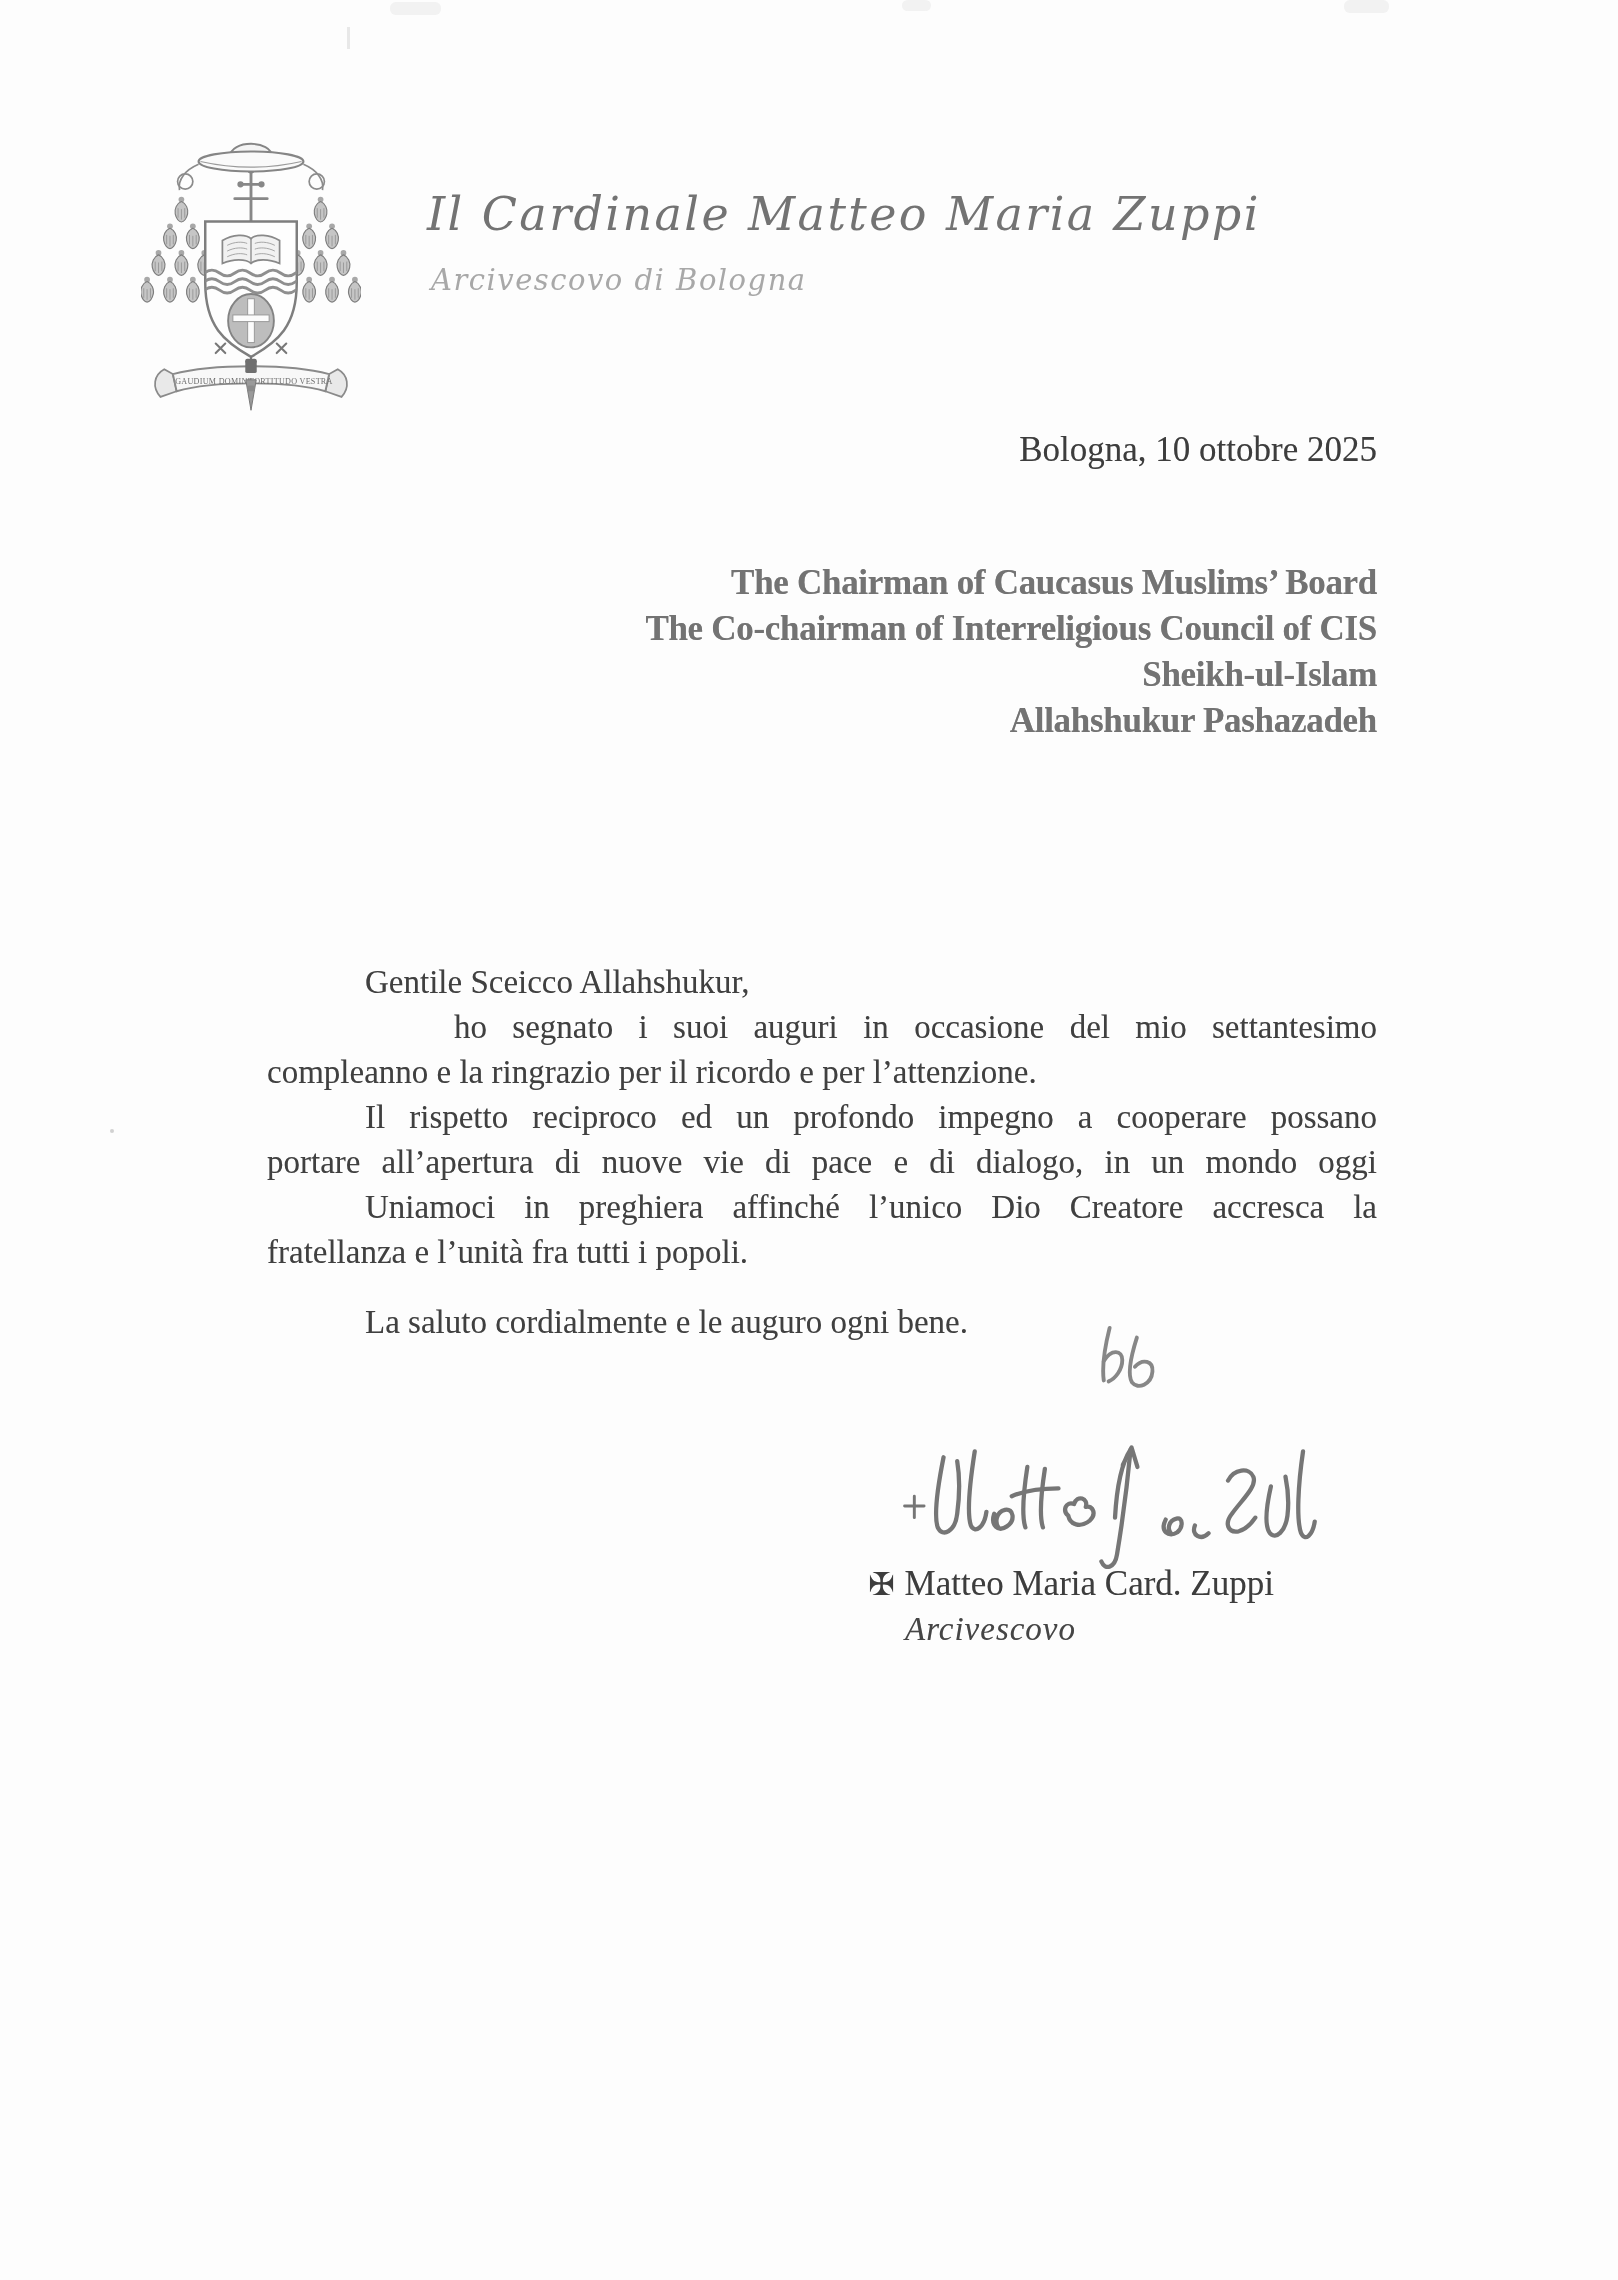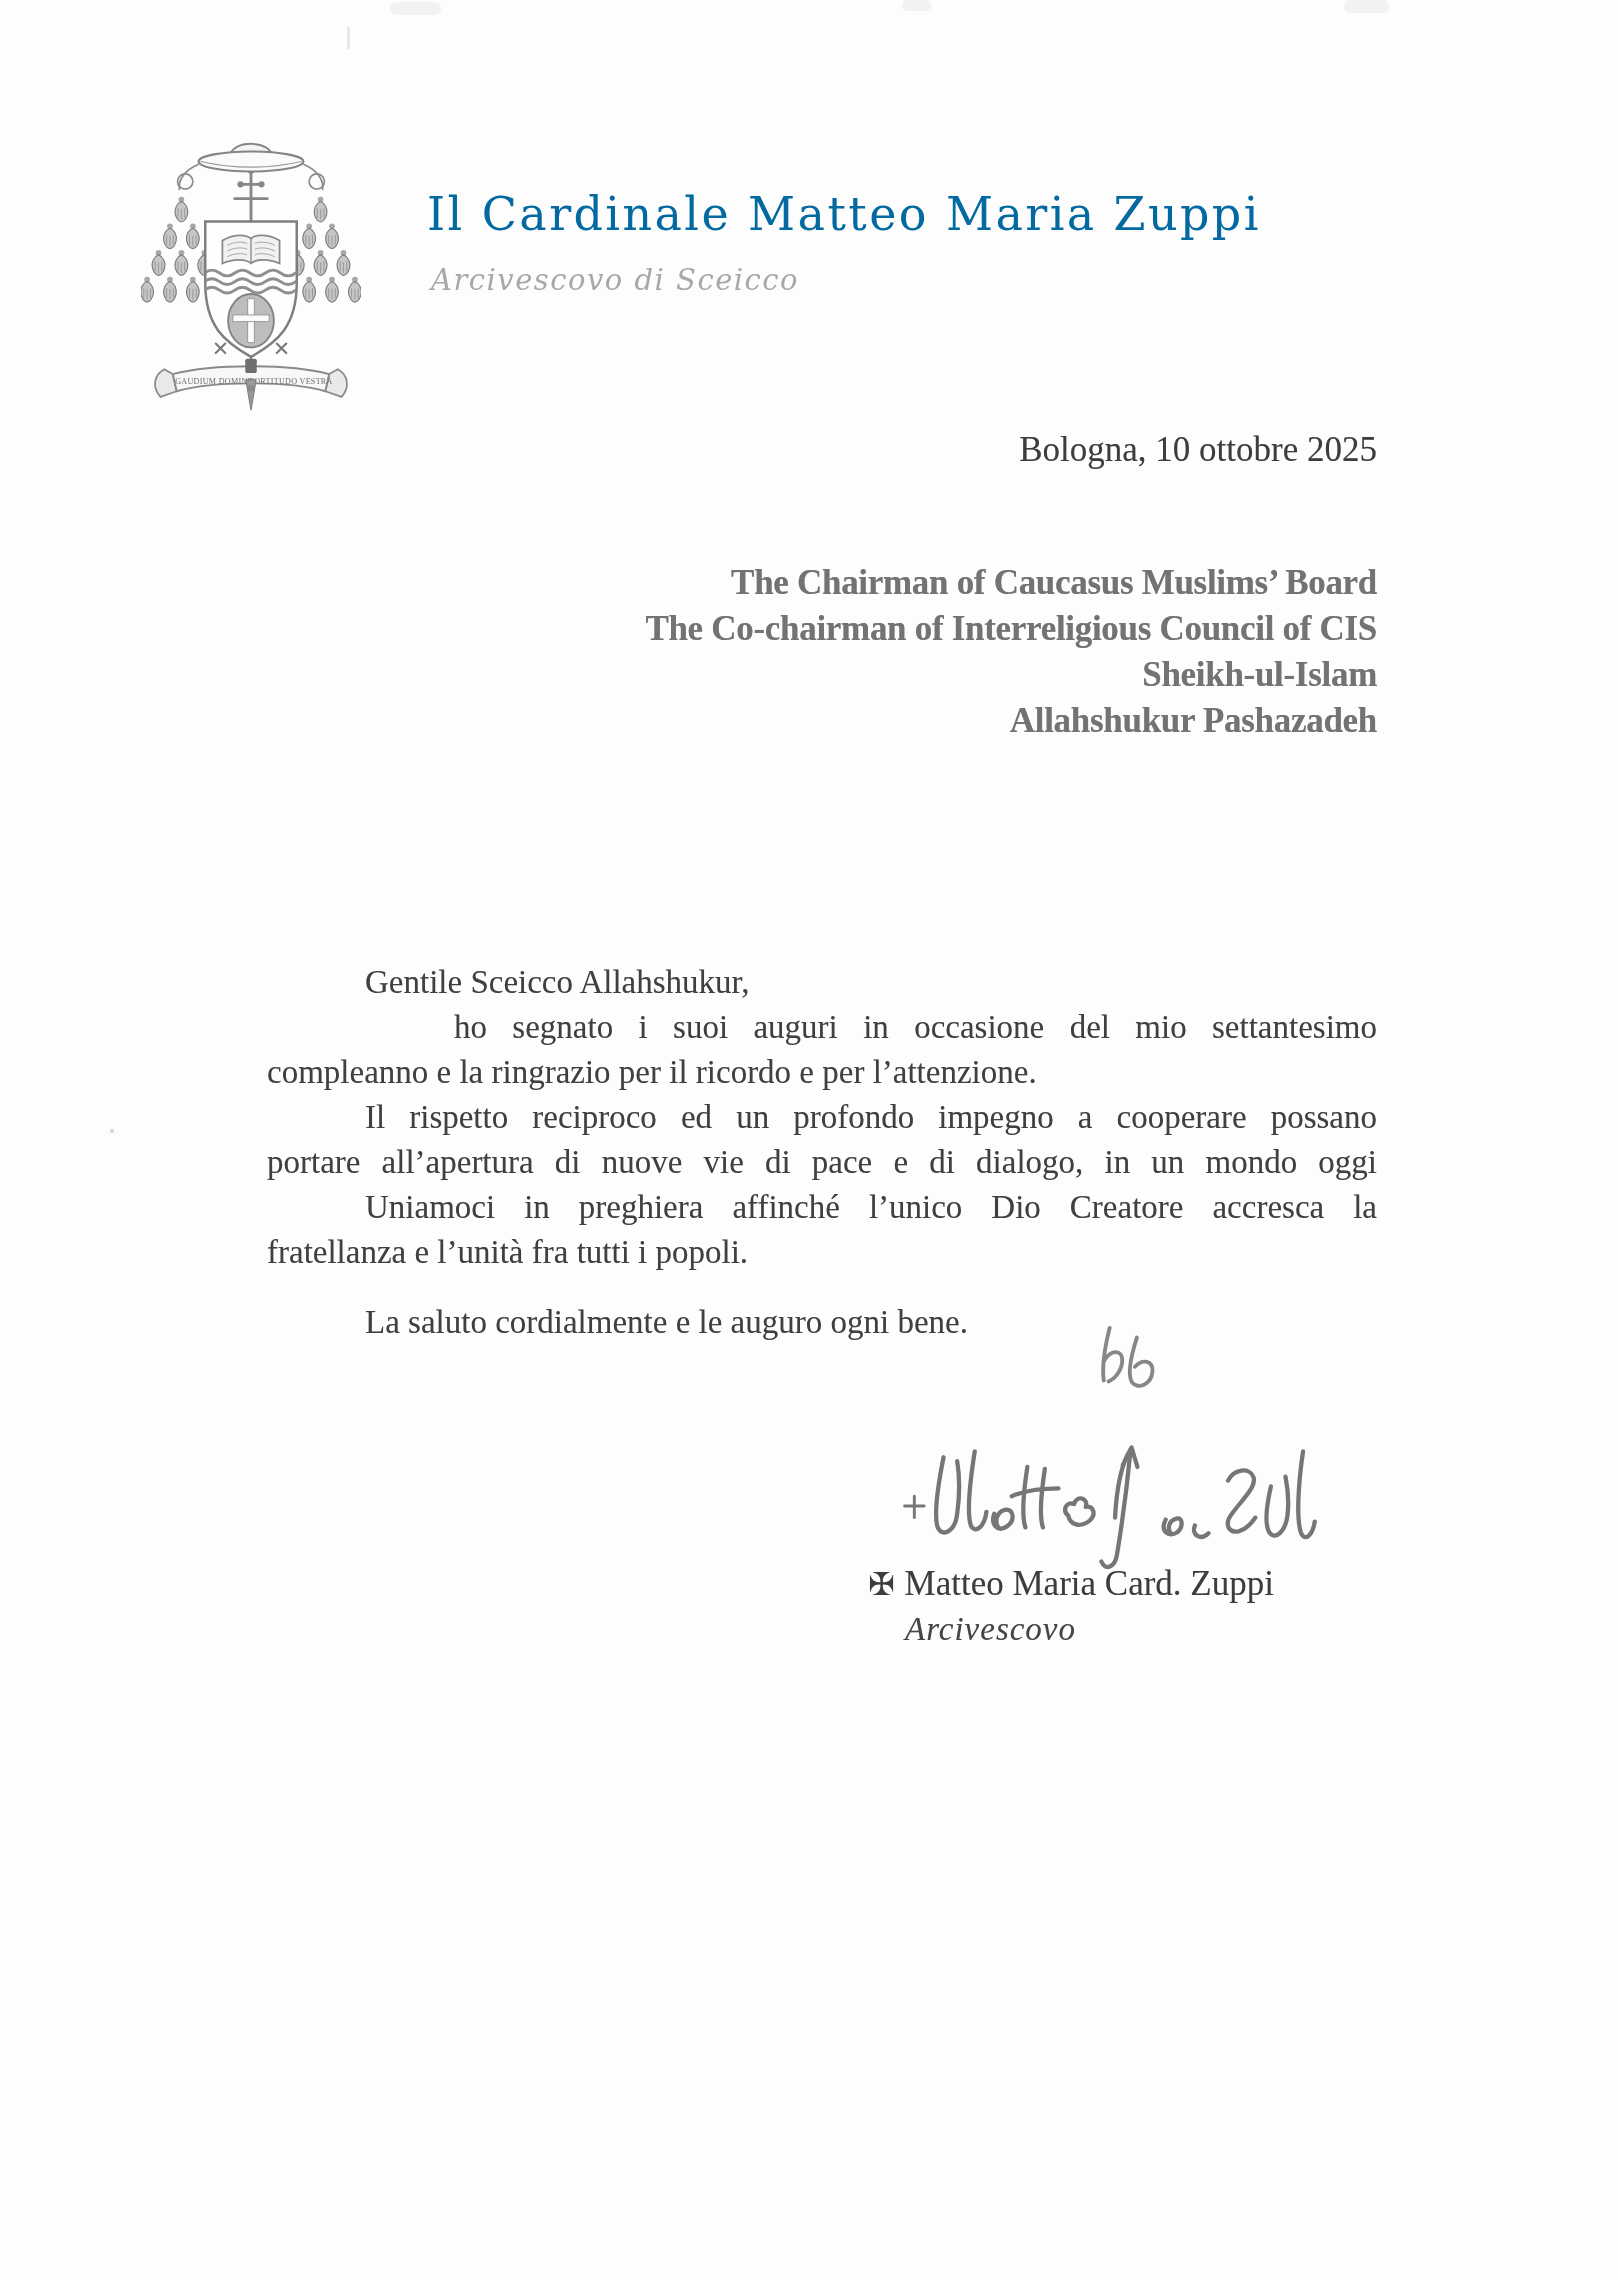--- a/index.html
+++ b/index.html
@@ -16,8 +16,8 @@
   #coat{position:absolute;left:141px;top:130px;}
   .script-name{
     position:absolute;left:427px;top:187px;
-    font-family:"DejaVu Serif", serif;font-weight:400;
-    font-size:46px;color:#0369a1;letter-spacing:2.4px;white-space:nowrap;
+    font-family:"DejaVu Serif", serif;font-style:italic;font-weight:400;
+    font-size:46px;color:#737373;letter-spacing:2.4px;white-space:nowrap;
   }
   .script-sub{
     position:absolute;left:431px;top:263px;

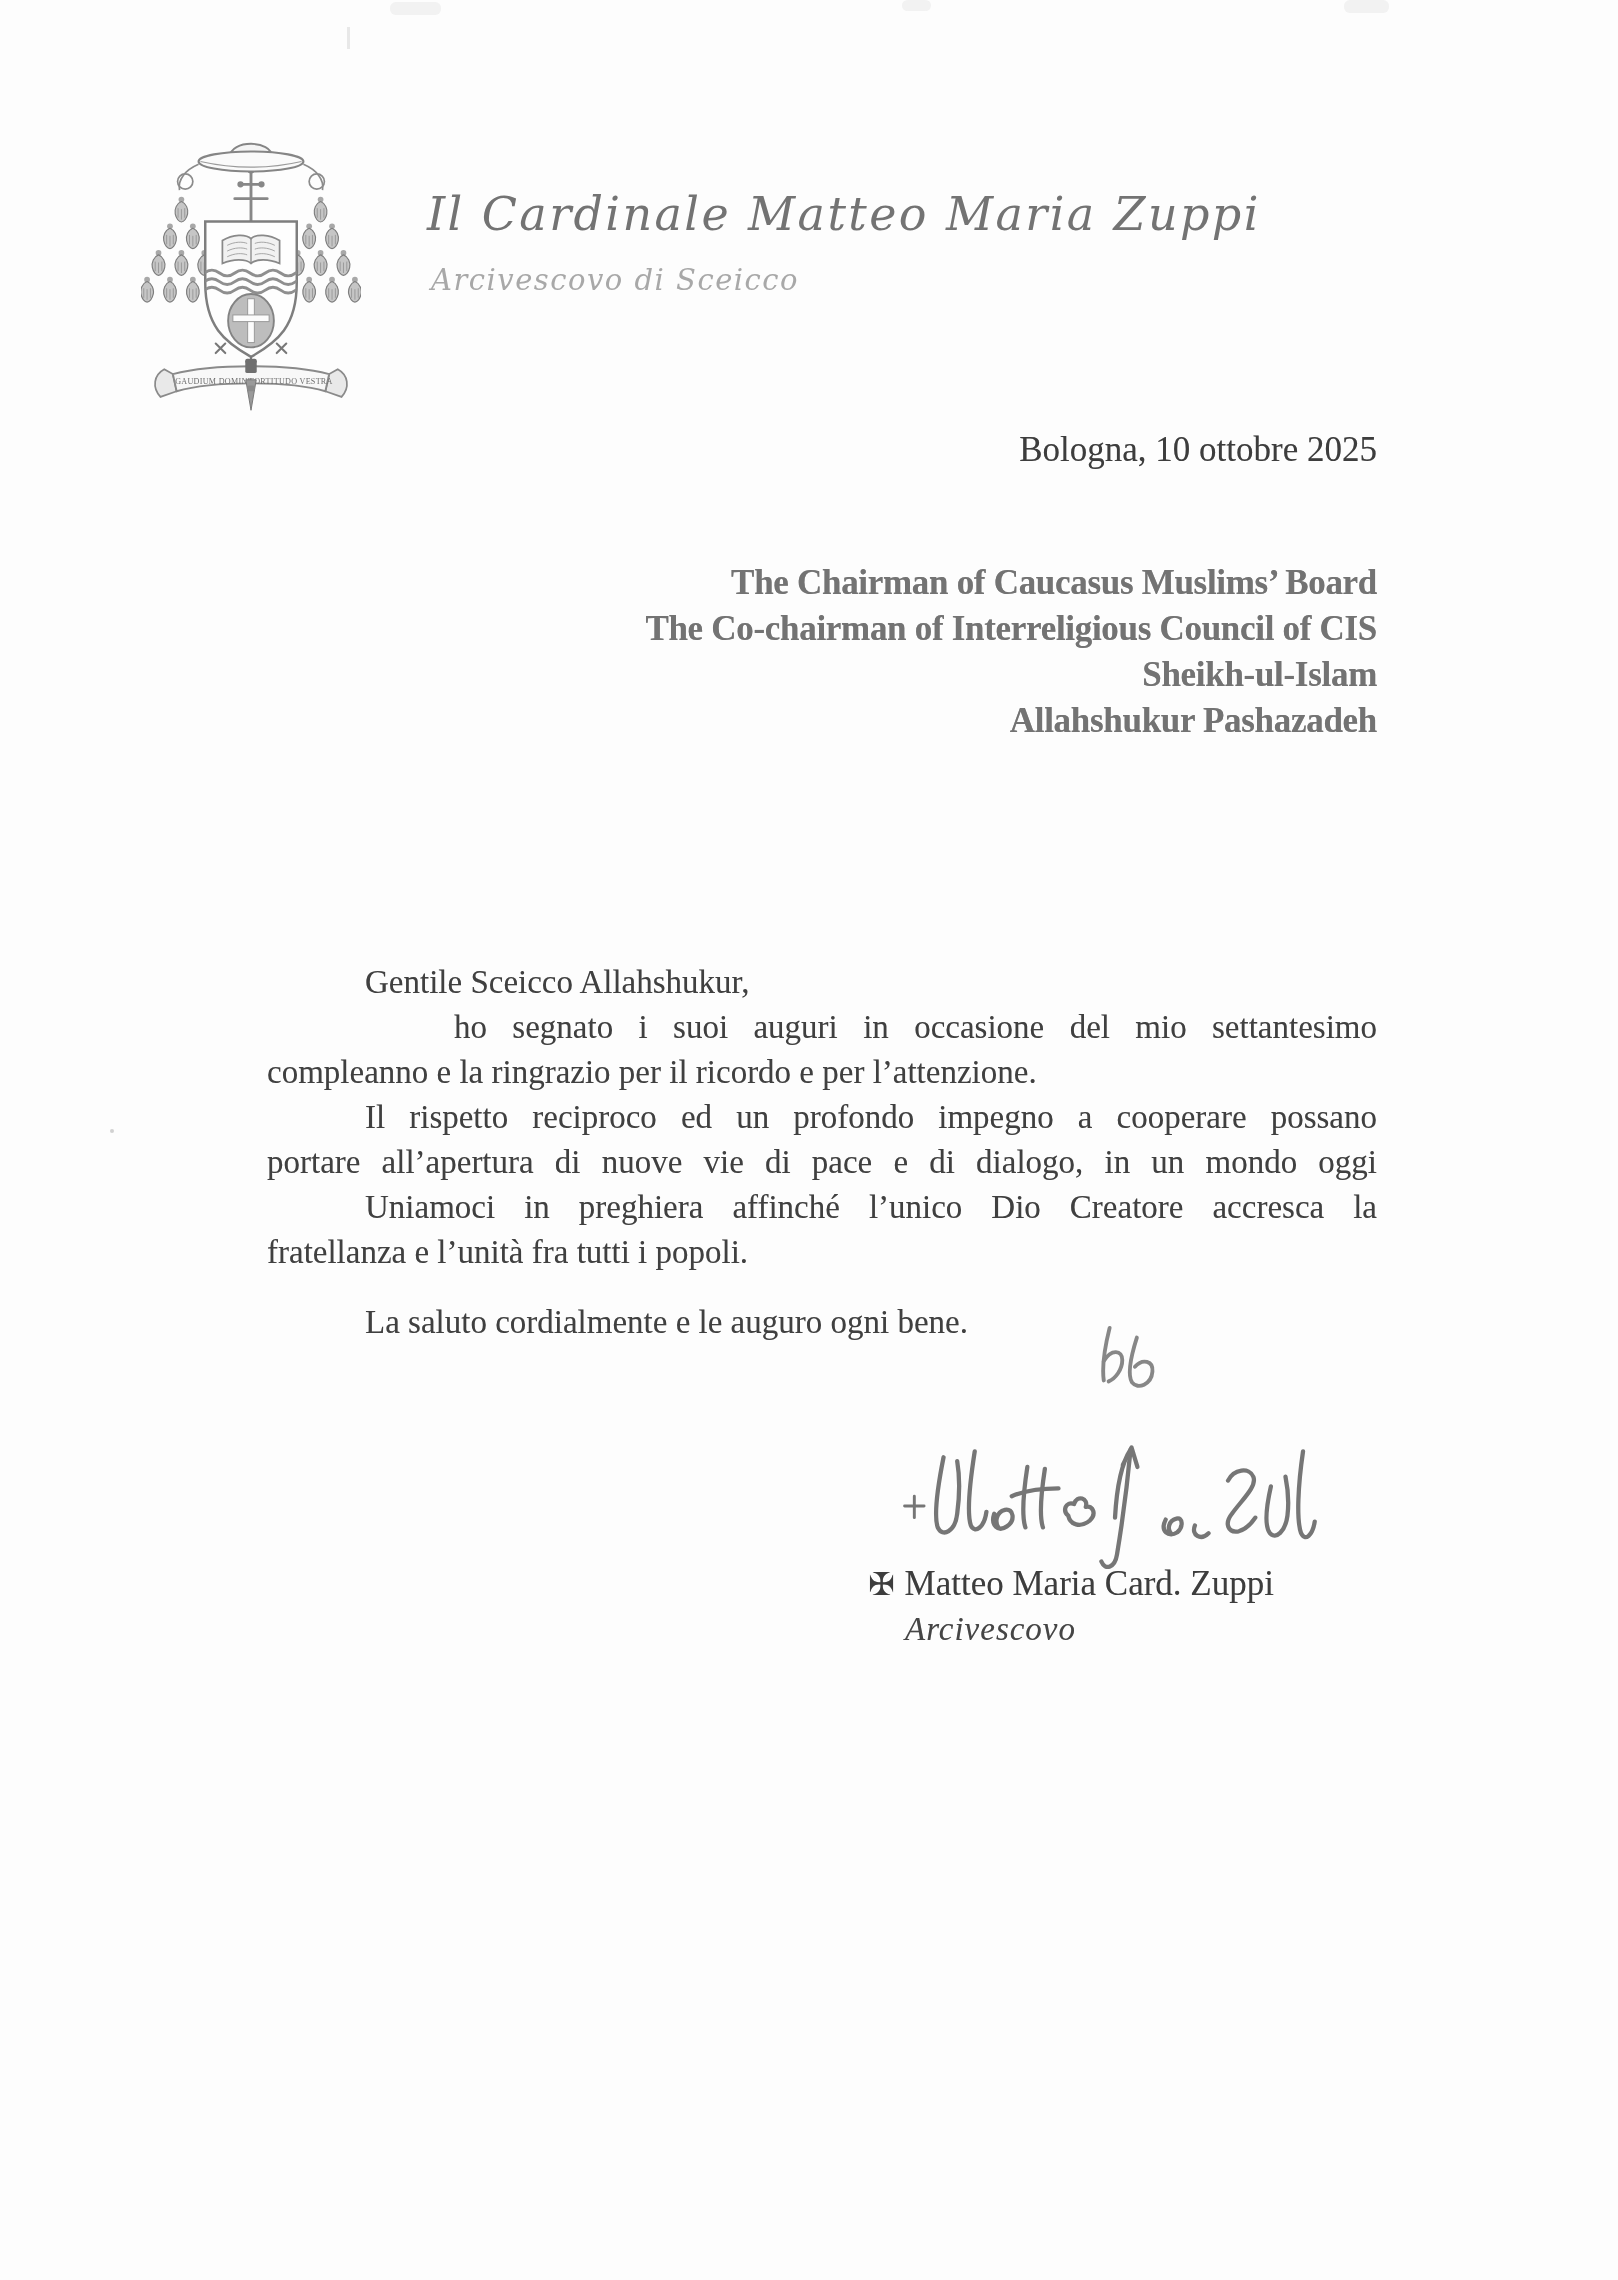--- a/index.html
+++ b/index.html
@@ -178,7 +178,7 @@
   </svg>
 
   <div class="script-name">Il Cardinale Matteo Maria Zuppi</div>
-  <div class="script-sub">Arcivescovo di Sceicco</div>
+  <div class="script-sub">Arcivescovo di Bologna</div>
 
   <div class="dateline">Bologna, 10 ottobre 2025</div>
 

